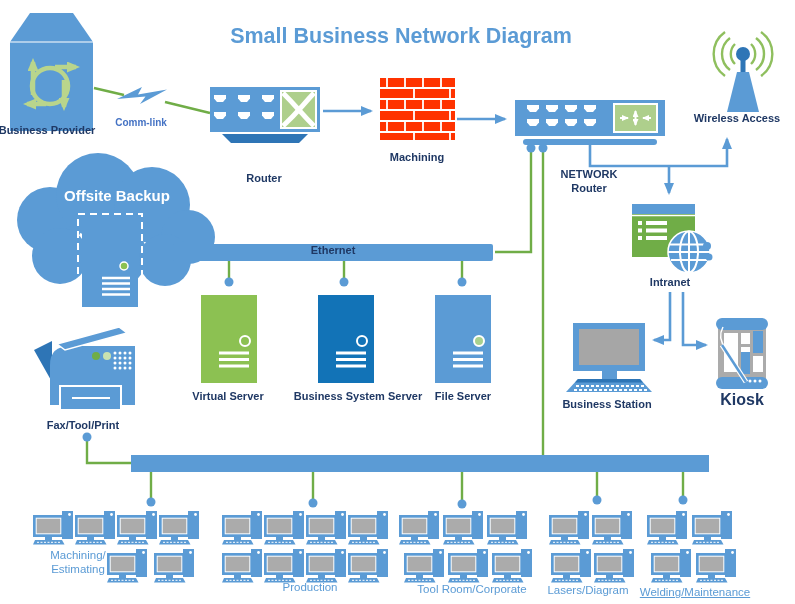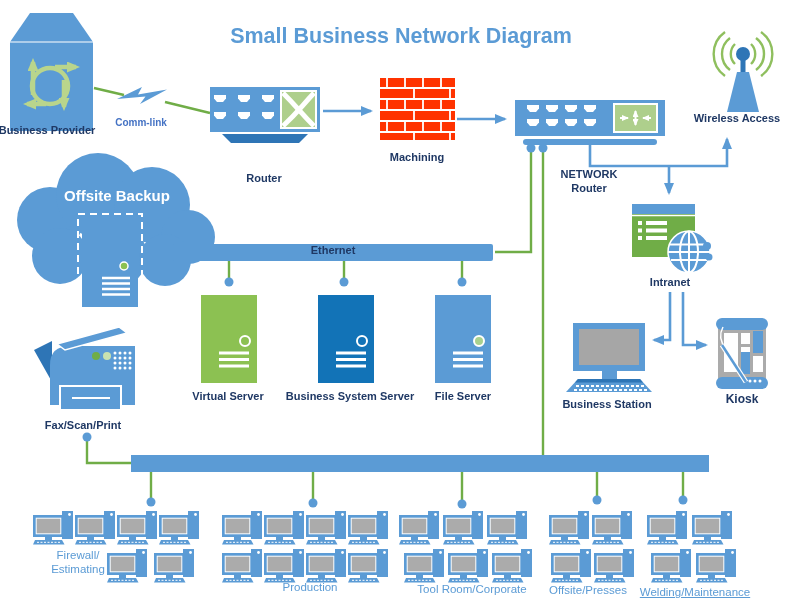--- a/index.html
+++ b/index.html
@@ -312,7 +312,7 @@
 <div class="lbl lbl-white" style="left:117px;top:189px;">Offsite Backup</div>
 <div class="lbl" style="left:333px;top:244px;">Ethernet</div>
 <div class="lbl" style="left:228px;top:390px;">Virtual Server</div>
-<div class="lbl" style="left:350px;top:390px;">Business System Server</div>
+<div class="lbl" style="left:358px;top:390px;">Business System Server</div>
 <div class="lbl" style="left:463px;top:390px;">File Server</div>
 <div class="lbl" style="left:670px;top:276px;">Intranet</div>
 <div class="lbl" style="left:607px;top:398px;">Business Station</div>

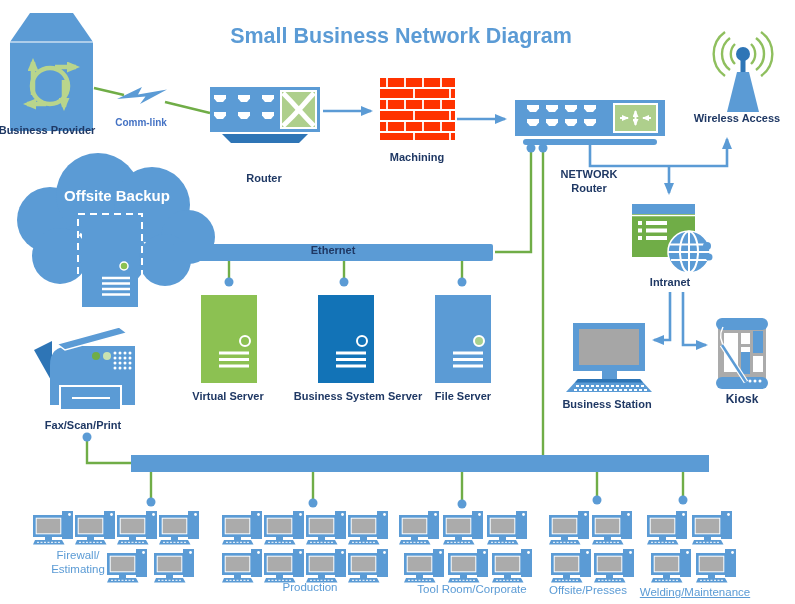--- a/index.html
+++ b/index.html
@@ -316,7 +316,7 @@
 <div class="lbl" style="left:463px;top:390px;">File Server</div>
 <div class="lbl" style="left:670px;top:276px;">Intranet</div>
 <div class="lbl" style="left:607px;top:398px;">Business Station</div>
-<div class="lbl" style="left:742px;top:393px;font-size:12px;text-align:right;">Kiosk</div>
+<div class="lbl" style="left:742px;top:393px;font-size:16px;text-align:right;">Kiosk</div>
 <div class="lbl" style="left:83px;top:419px;">Fax/Scan/Print</div>
 
 <div class="lbl lbl-blue" style="left:78px;top:549px;">Firewall/</div>

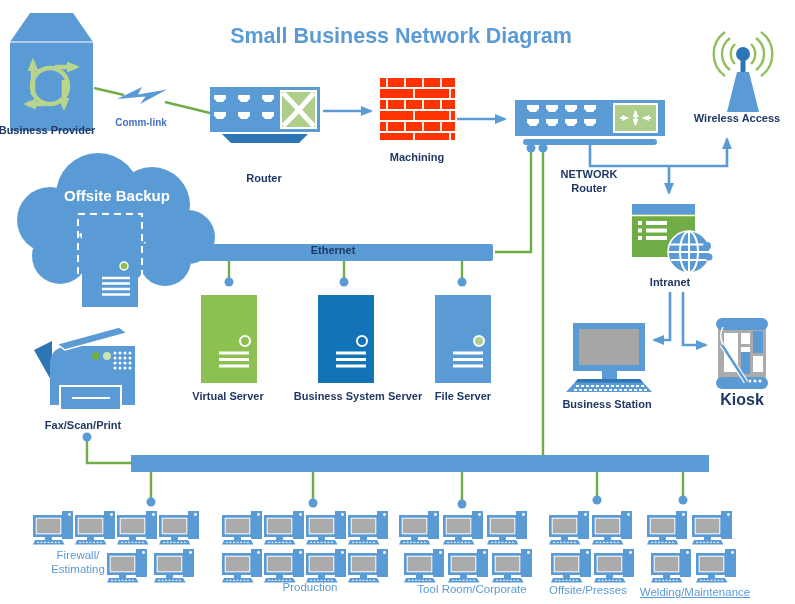--- a/index.html
+++ b/index.html
@@ -317,7 +317,7 @@
 <div class="lbl" style="left:670px;top:276px;">Intranet</div>
 <div class="lbl" style="left:607px;top:398px;">Business Station</div>
 <div class="lbl" style="left:742px;top:393px;font-size:16px;text-align:right;">Kiosk</div>
-<div class="lbl" style="left:83px;top:419px;">Fax/Scan/Print</div>
+<div class="lbl" style="left:83px;top:419px;">Fax/Tool/Print</div>
 
 <div class="lbl lbl-blue" style="left:78px;top:549px;">Firewall/</div>
 <div class="lbl lbl-blue" style="left:78px;top:563px;">Estimating</div>

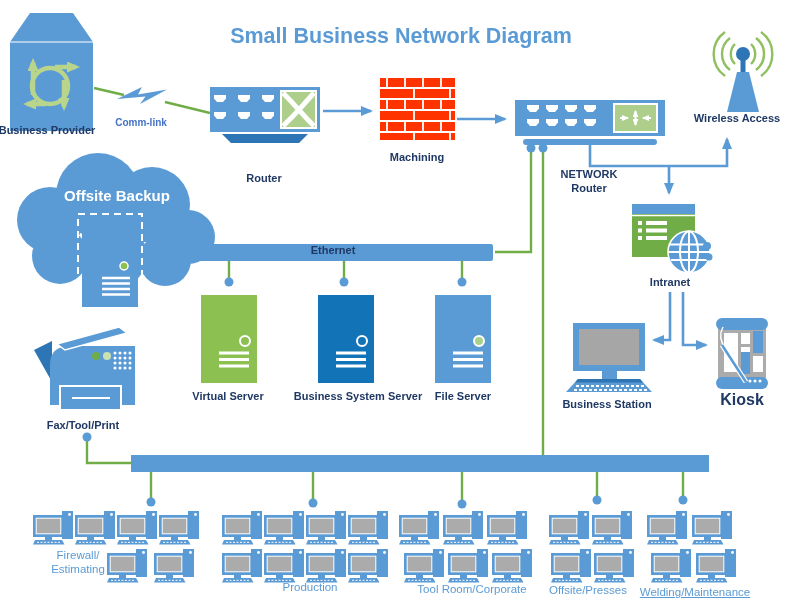--- a/index.html
+++ b/index.html
@@ -319,7 +319,7 @@
 <div class="lbl" style="left:742px;top:393px;font-size:16px;text-align:right;">Kiosk</div>
 <div class="lbl" style="left:83px;top:419px;">Fax/Tool/Print</div>
 
-<div class="lbl lbl-blue" style="left:78px;top:549px;">Firewall/</div>
+<div class="lbl lbl-blue" style="left:78px;top:549px;">Machining/</div>
 <div class="lbl lbl-blue" style="left:78px;top:563px;">Estimating</div>
 <div class="lbl lbl-blue" style="left:310px;top:581px;">Production</div>
 <div class="lbl lbl-blue" style="left:472px;top:583px;">Tool Room/Corporate</div>

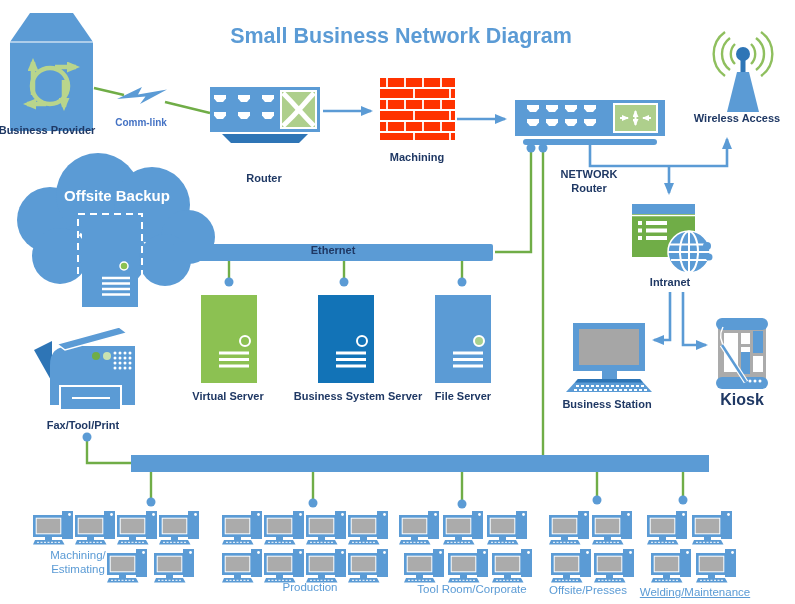--- a/index.html
+++ b/index.html
@@ -323,7 +323,7 @@
 <div class="lbl lbl-blue" style="left:78px;top:563px;">Estimating</div>
 <div class="lbl lbl-blue" style="left:310px;top:581px;">Production</div>
 <div class="lbl lbl-blue" style="left:472px;top:583px;">Tool Room/Corporate</div>
-<div class="lbl lbl-blue" style="left:588px;top:584px;">Offsite/Presses</div>
+<div class="lbl lbl-blue" style="left:588px;top:584px;">Lasers/Diagram</div>
 <div class="lbl lbl-blue" style="left:695px;top:586px;text-decoration:underline;">Welding/Maintenance</div>
 
 </div>

